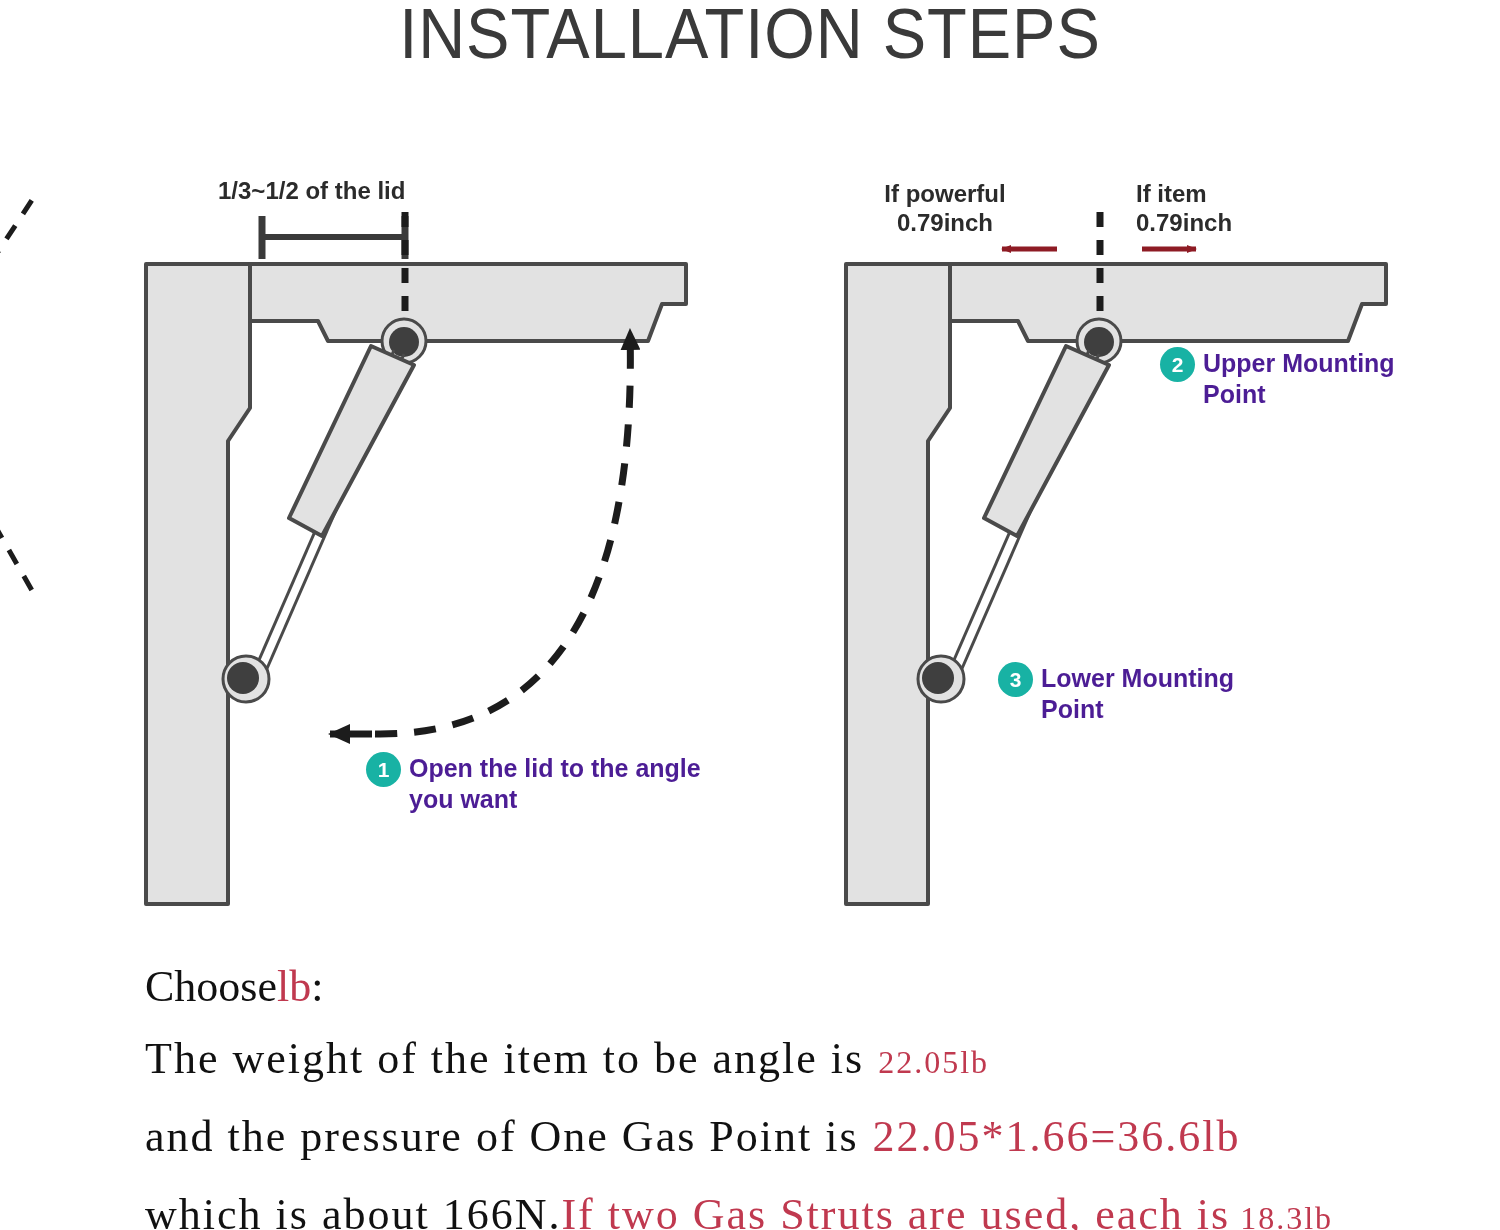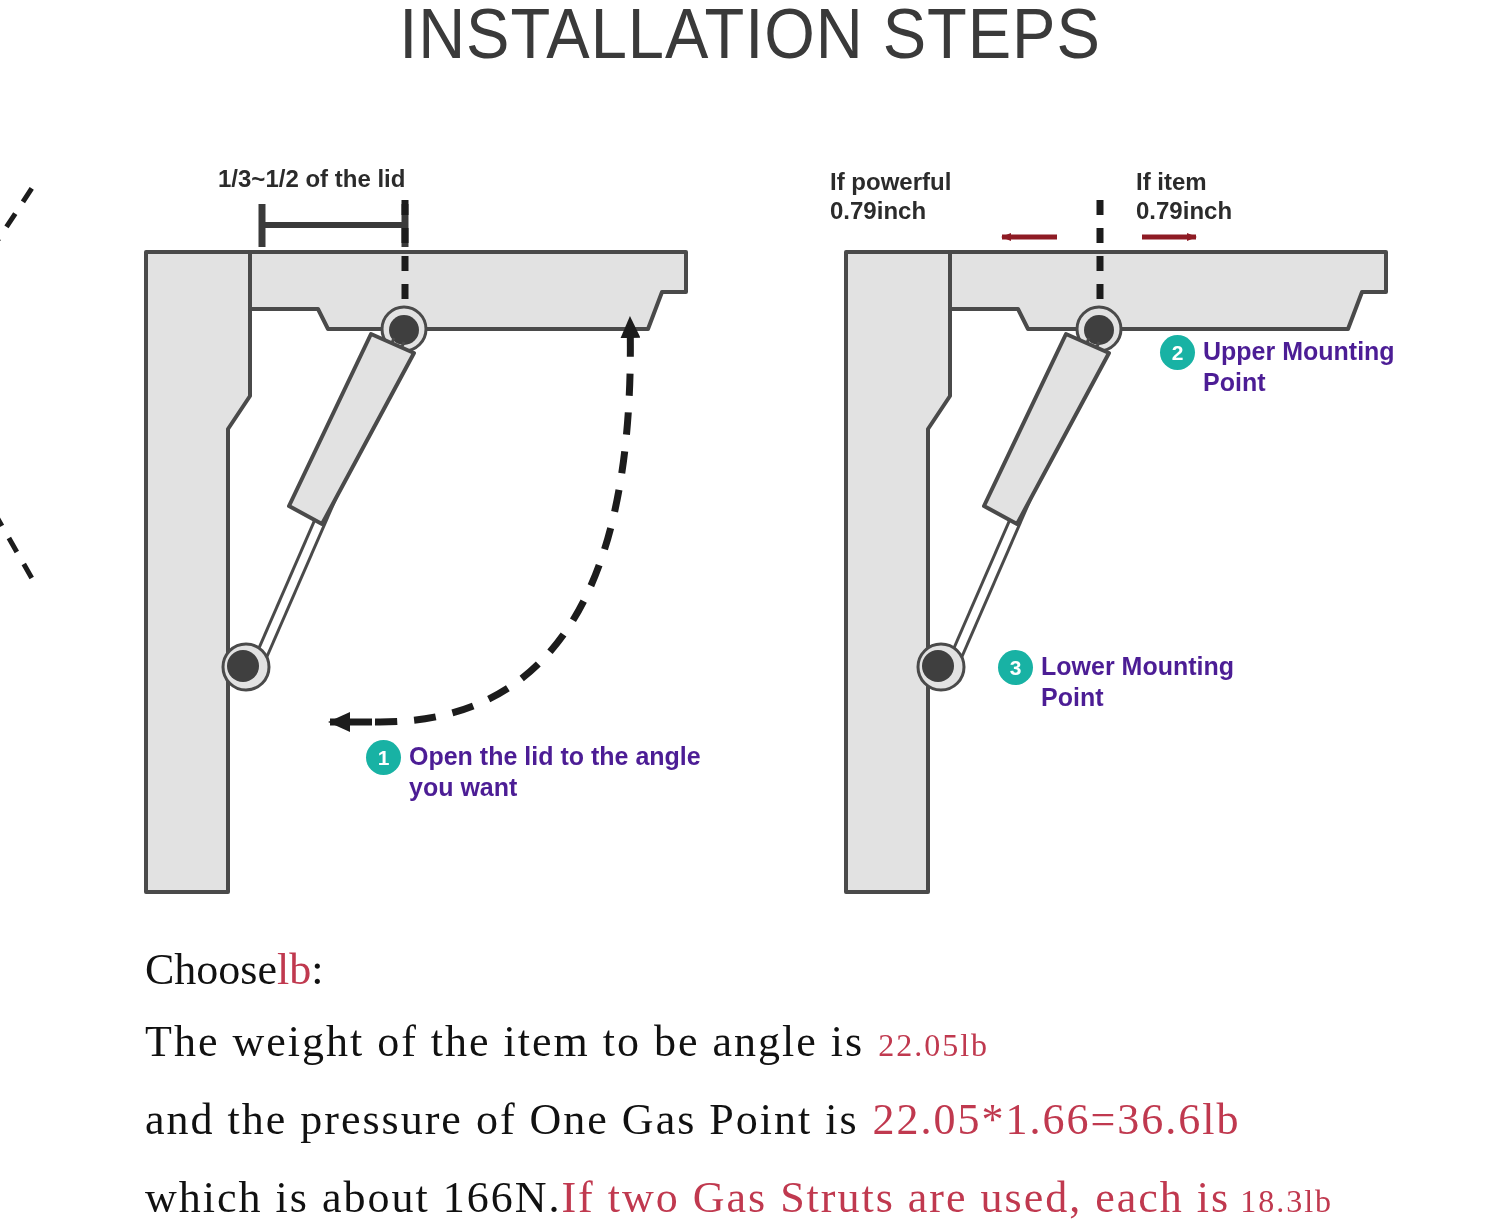--- a/index.html
+++ b/index.html
@@ -36,7 +36,7 @@
   
   #diagram-area {
     position: absolute;
-    top: 4px;
+    top: 16px;
     left: 0;
     width: 1203px;
     height: 930px;

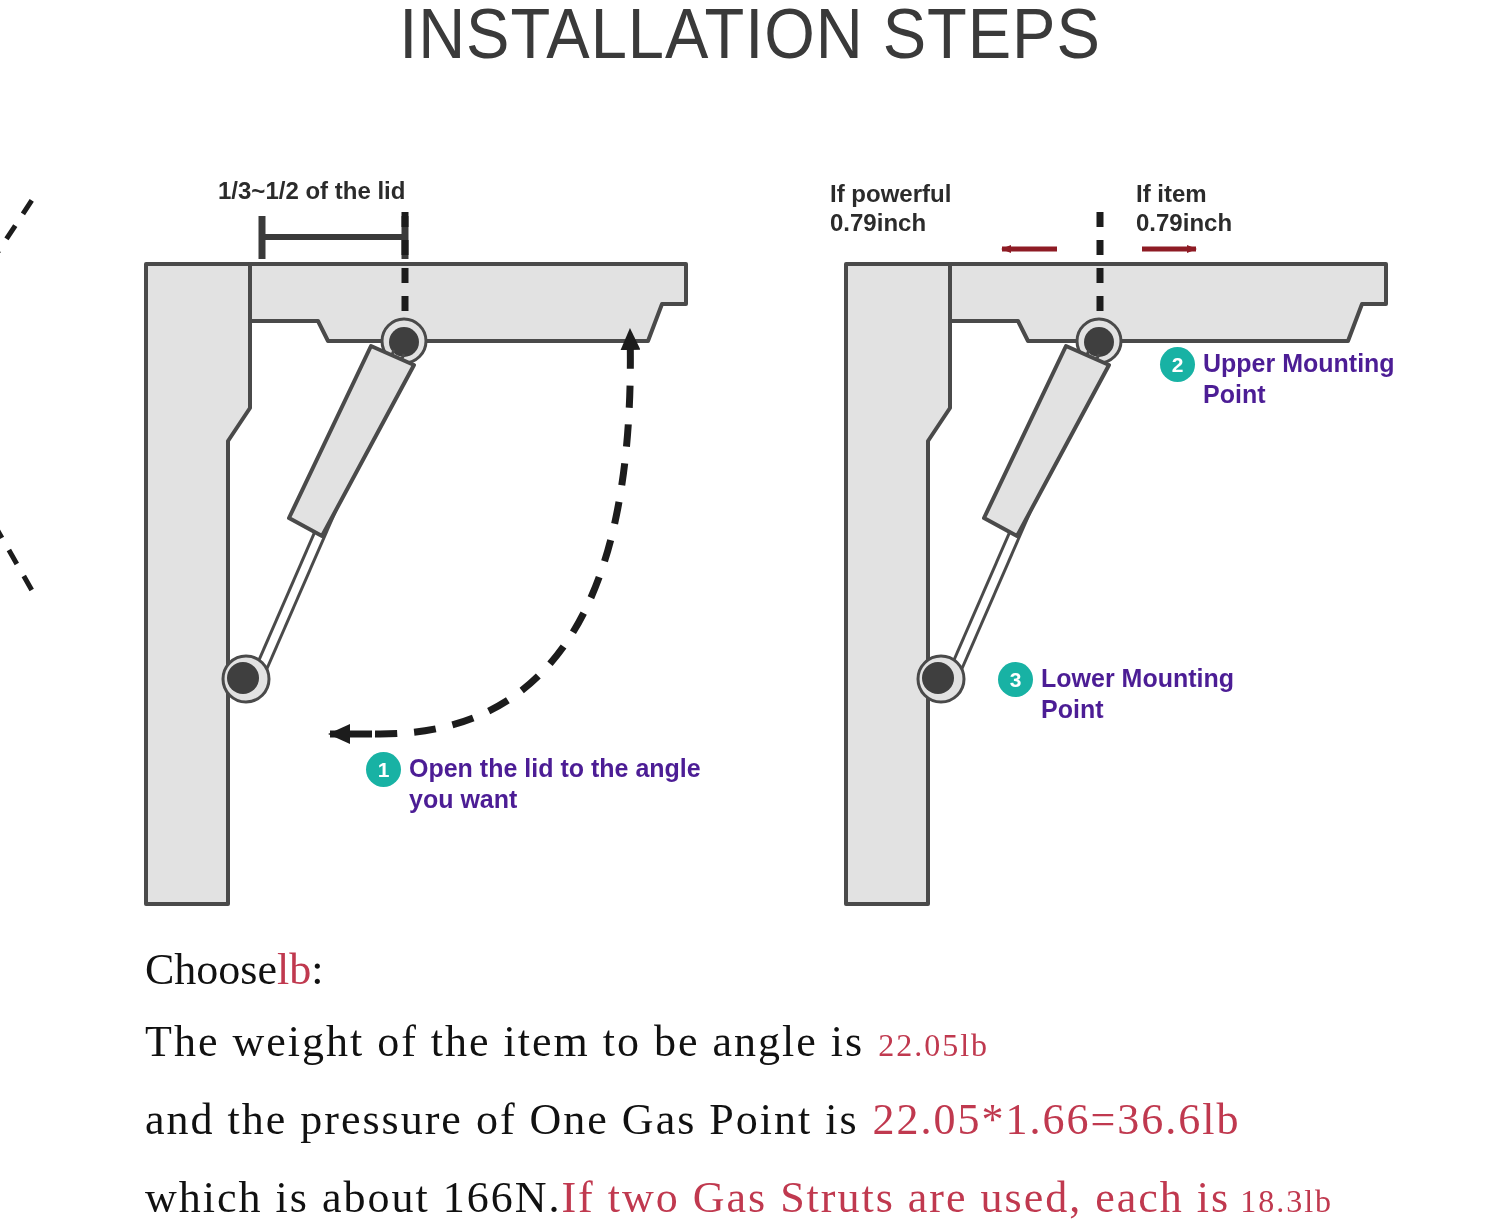--- a/index.html
+++ b/index.html
@@ -86,7 +86,7 @@
     white-space: pre-line;
     line-height: 1.22;
   }
-  .dim-label.rightal { text-align: left; }
+  .dim-label.rightal { text-align: center; }
 
   
   #bottom-text {

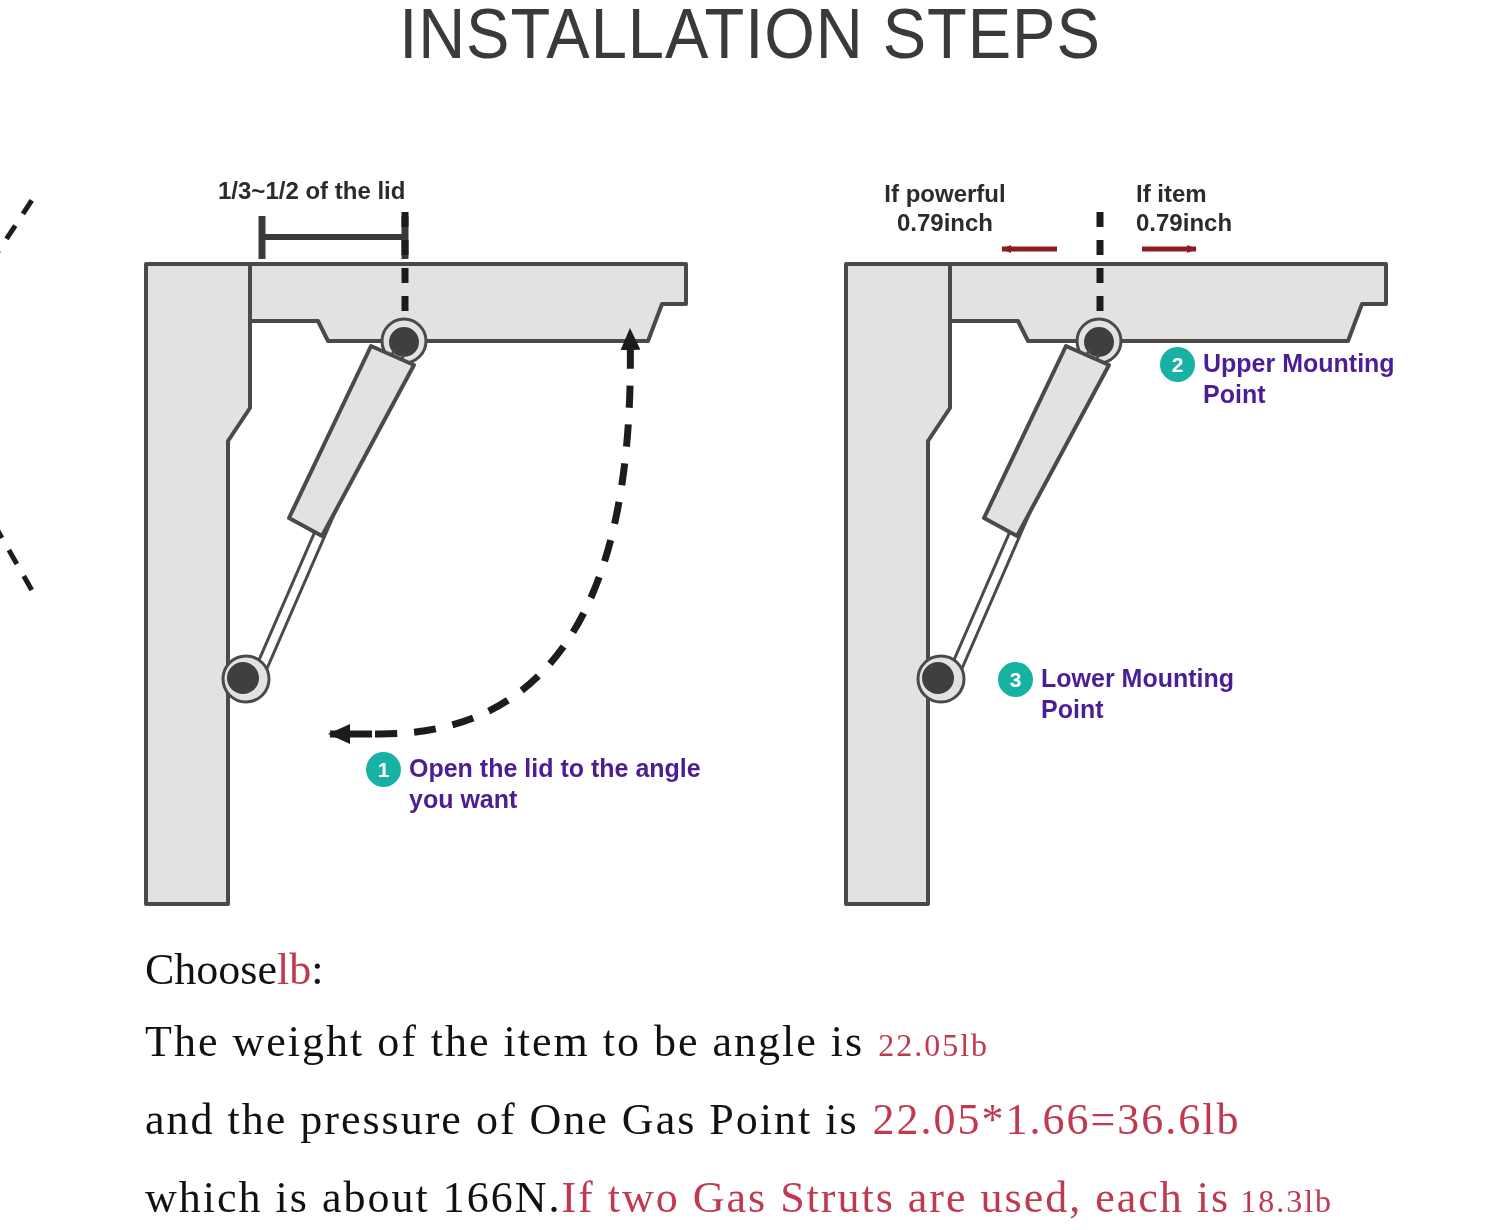--- a/index.html
+++ b/index.html
@@ -104,6 +104,7 @@
     color: #111111;
     font-family: "Liberation Serif", serif;
     letter-spacing: 2px;
+    margin-top: 17px;
   }
   .red { color: #c0394f; }
   .big { font-size: 44px; }

